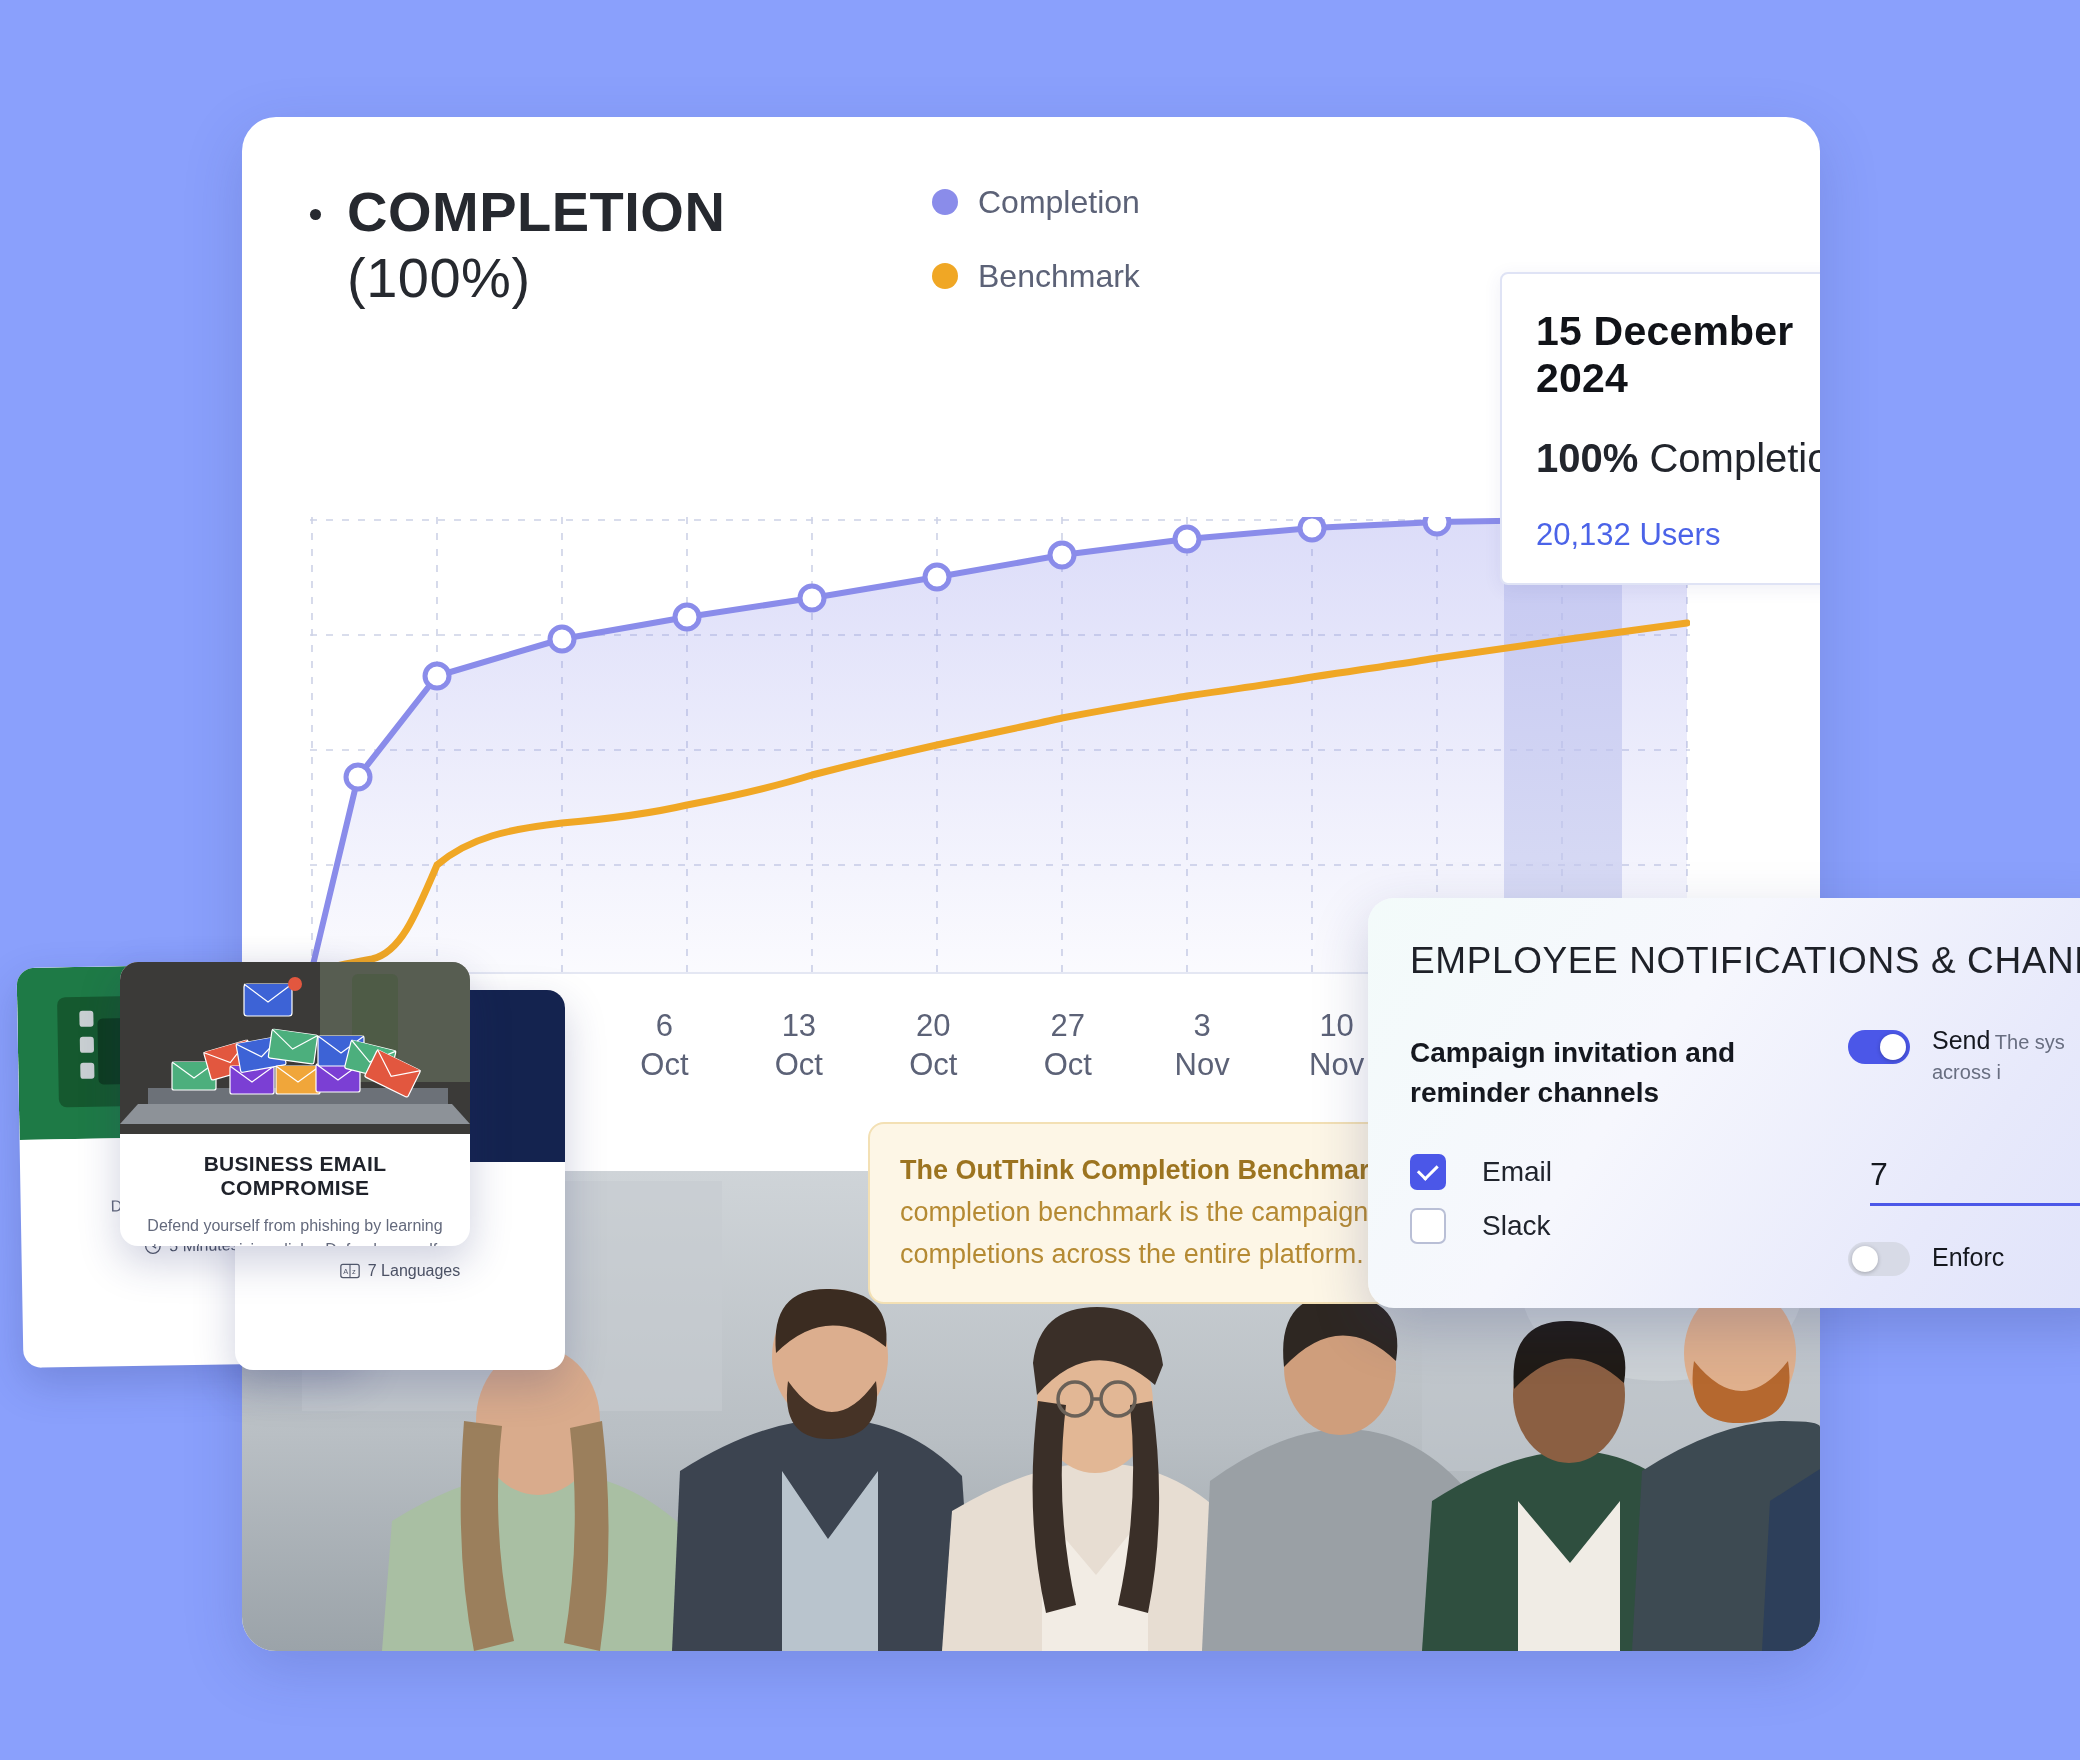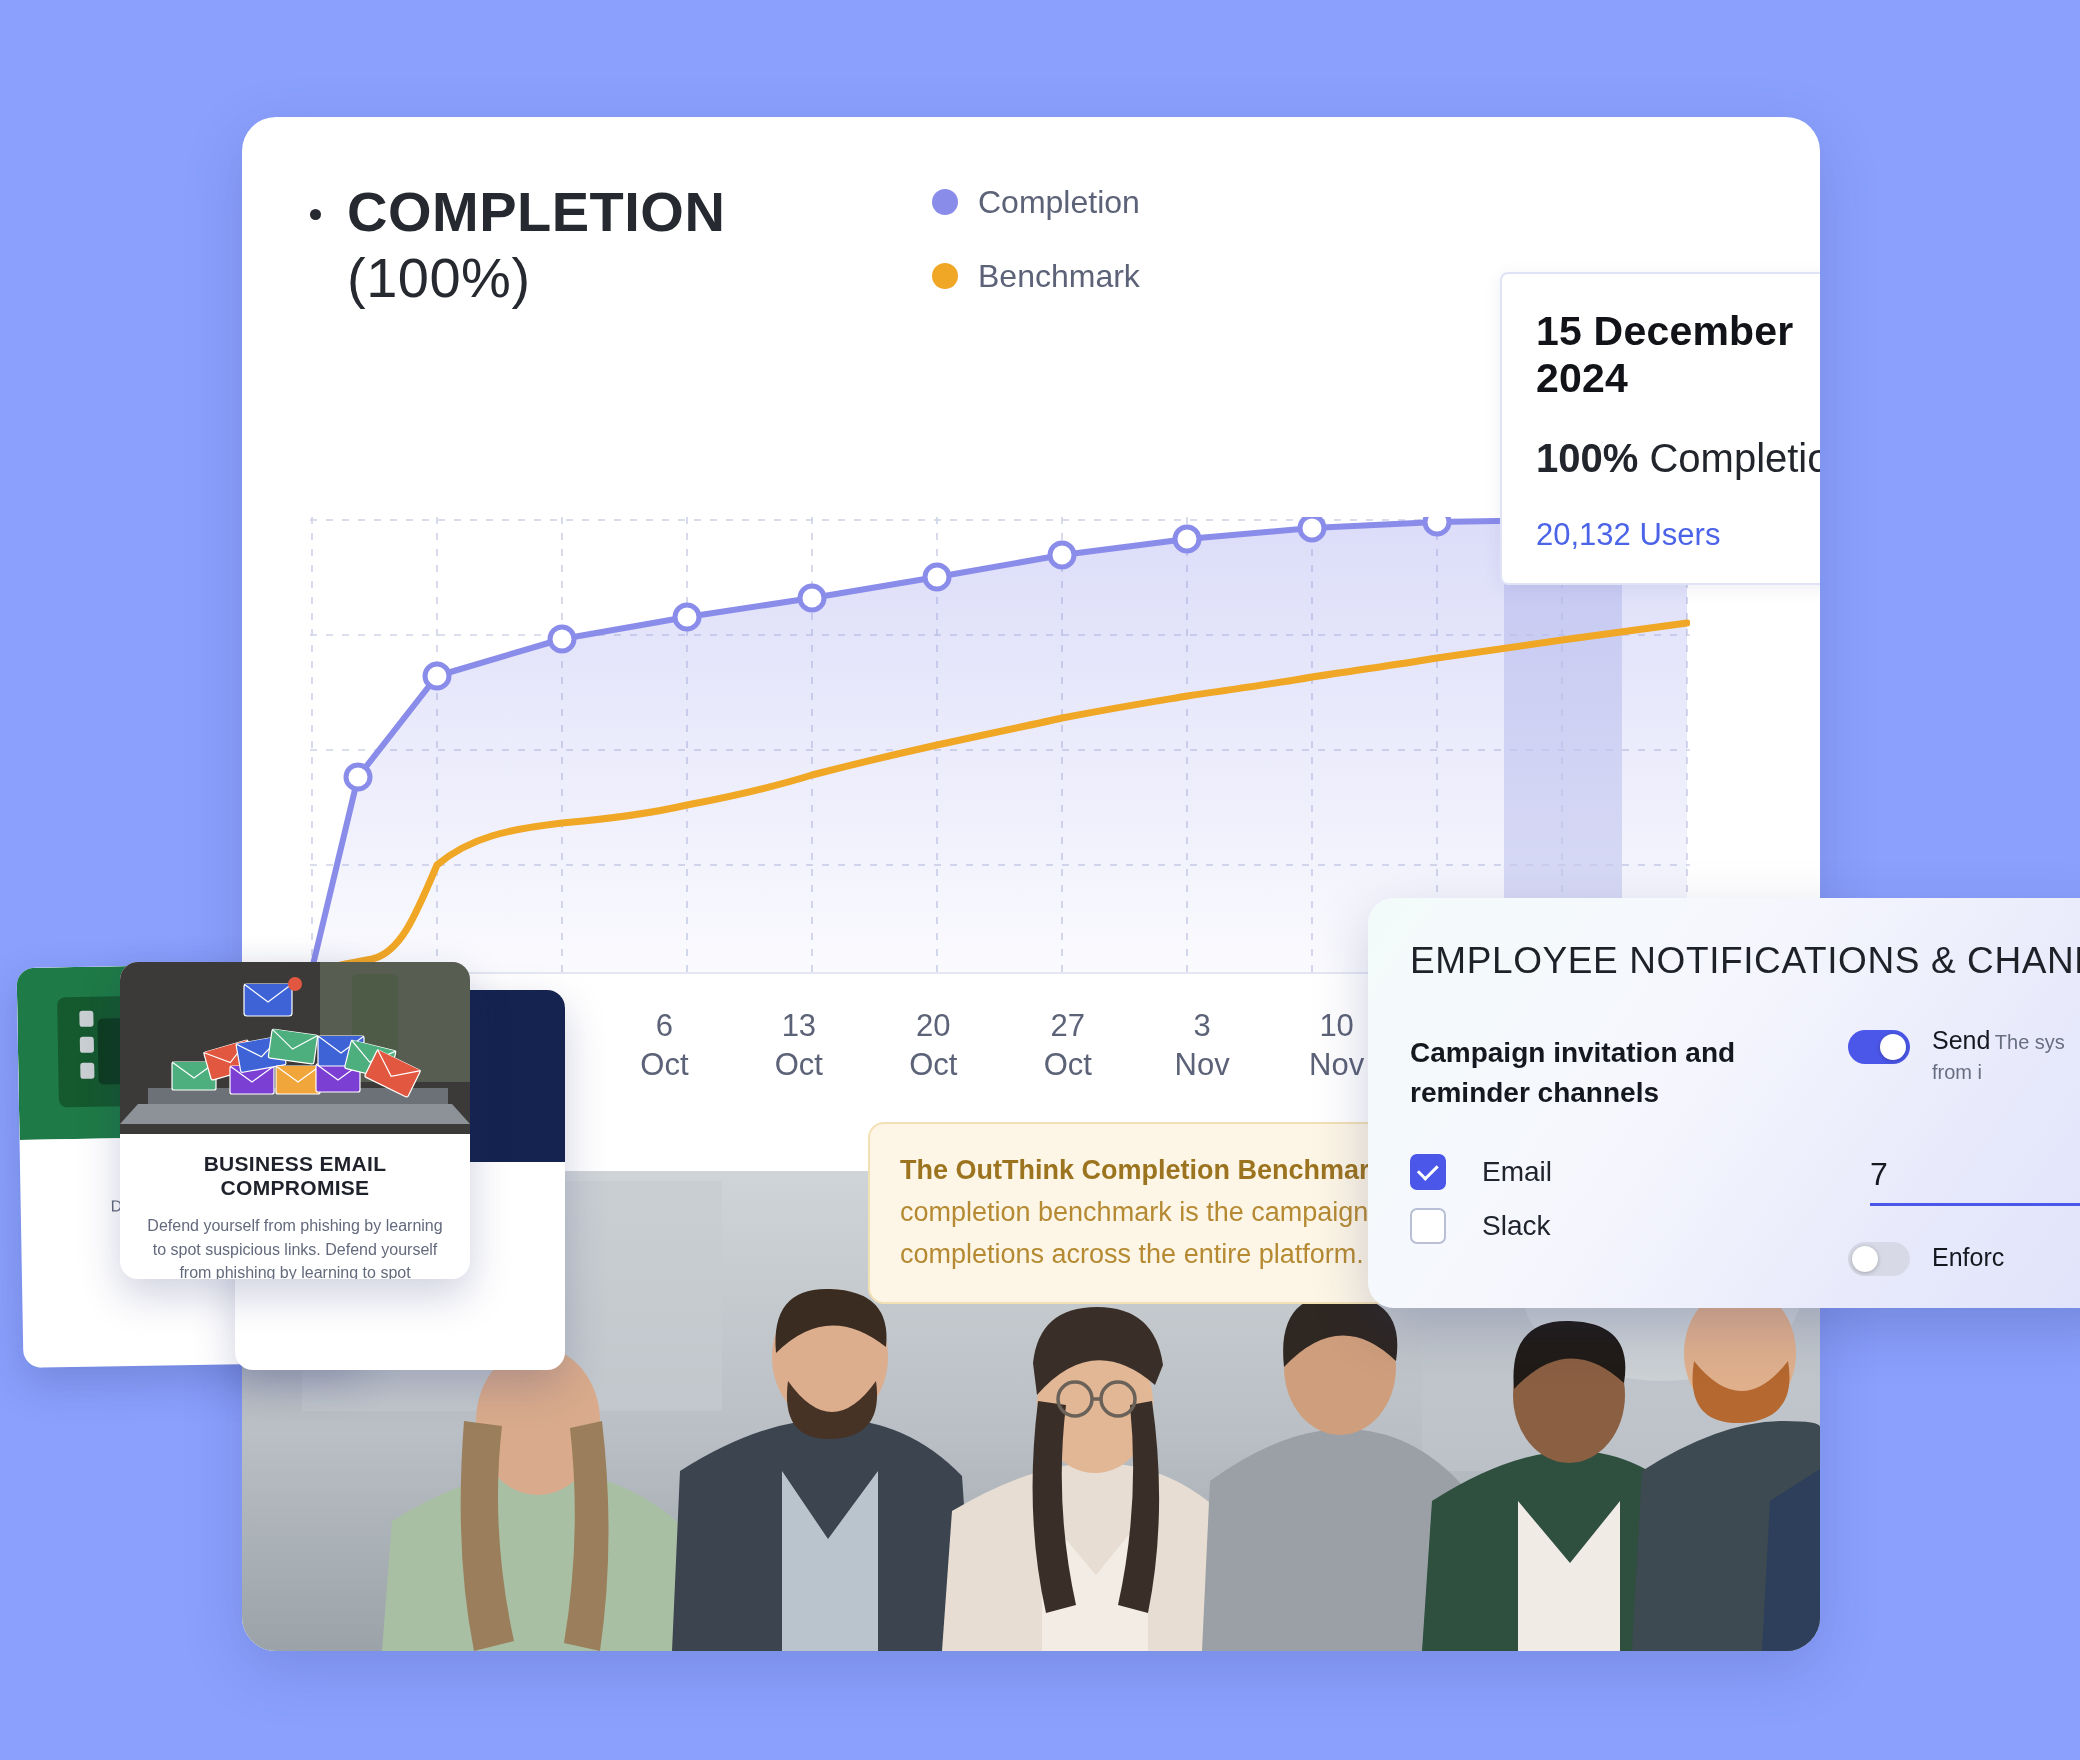--- a/index.html
+++ b/index.html
@@ -642,7 +642,7 @@
         <span class="np-tog-label">Send</span>
         <span class="np-tog-desc">
           <span>The sys</span><br>
-          <span>from i</span>
+          <span>across i</span>
         </span>
       </span>
     </div>

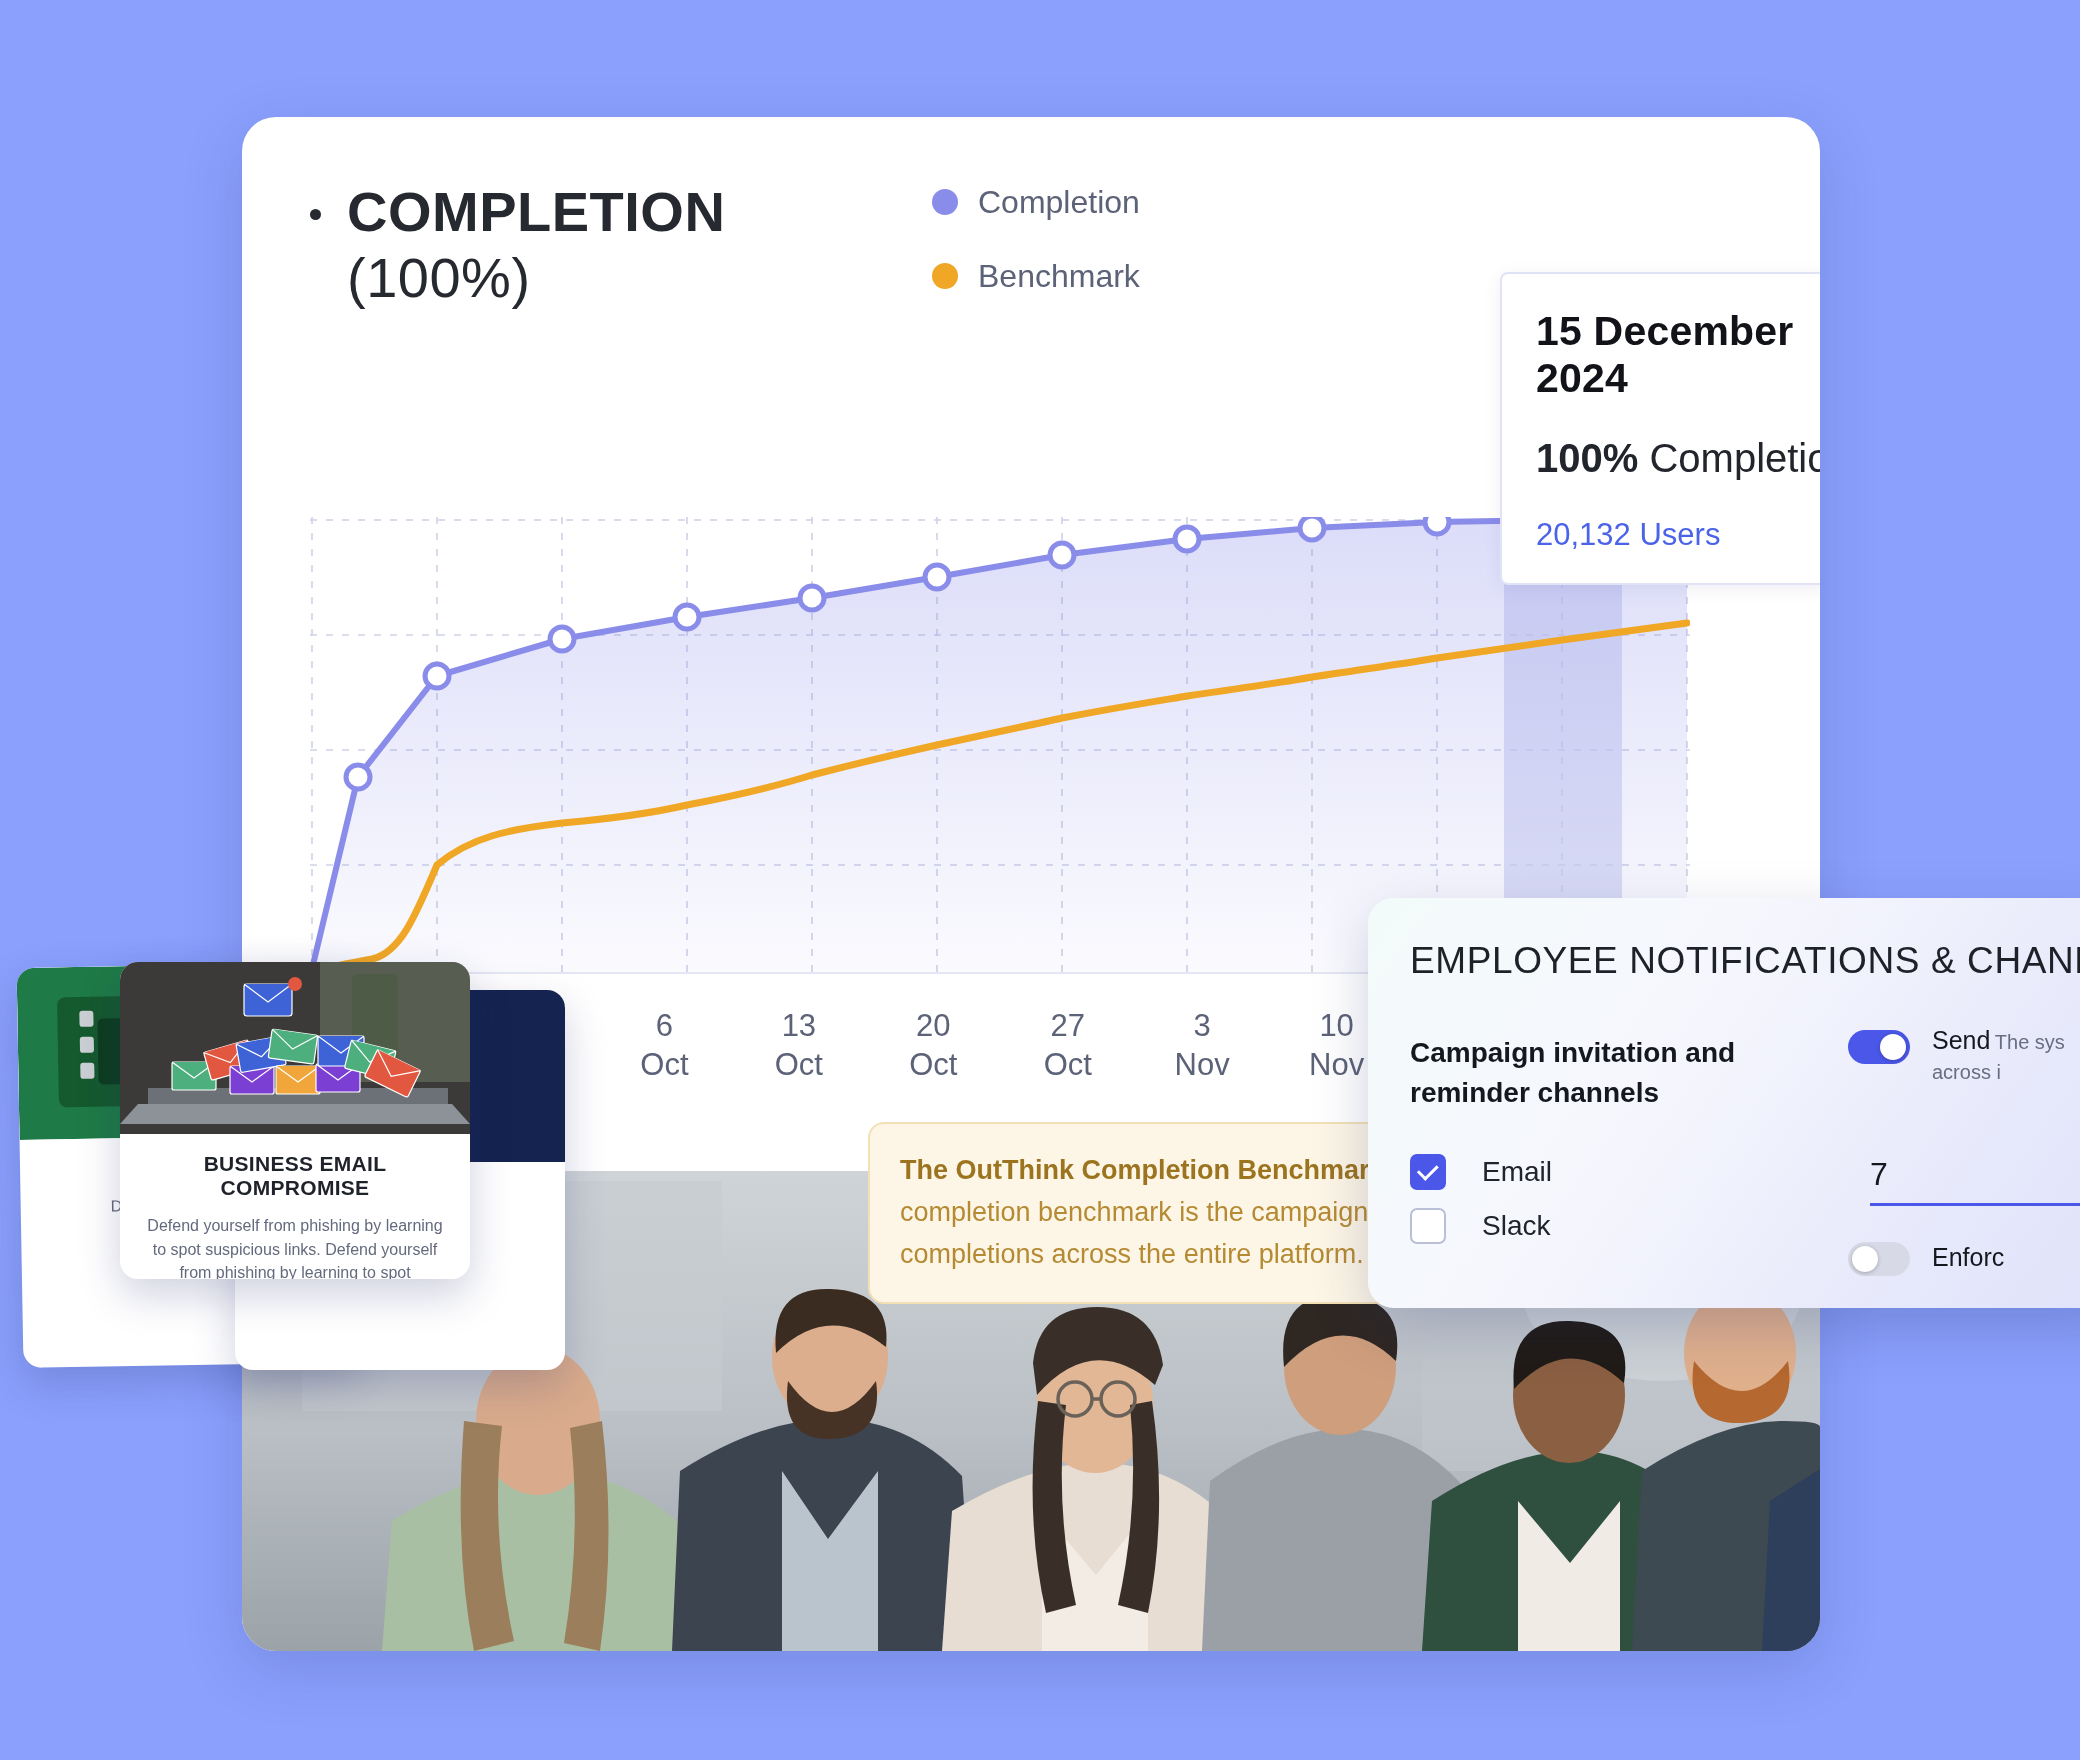--- a/index.html
+++ b/index.html
@@ -179,7 +179,7 @@
   }
   .tc-front {
     left: 120px; top: 962px;
-    width: 350px; height: 317px;
+    width: 350px; height: 284px;
     z-index: 5;
   }
   .tc-thumb { width: 100%; height: 172px; position: relative; overflow: hidden; }

